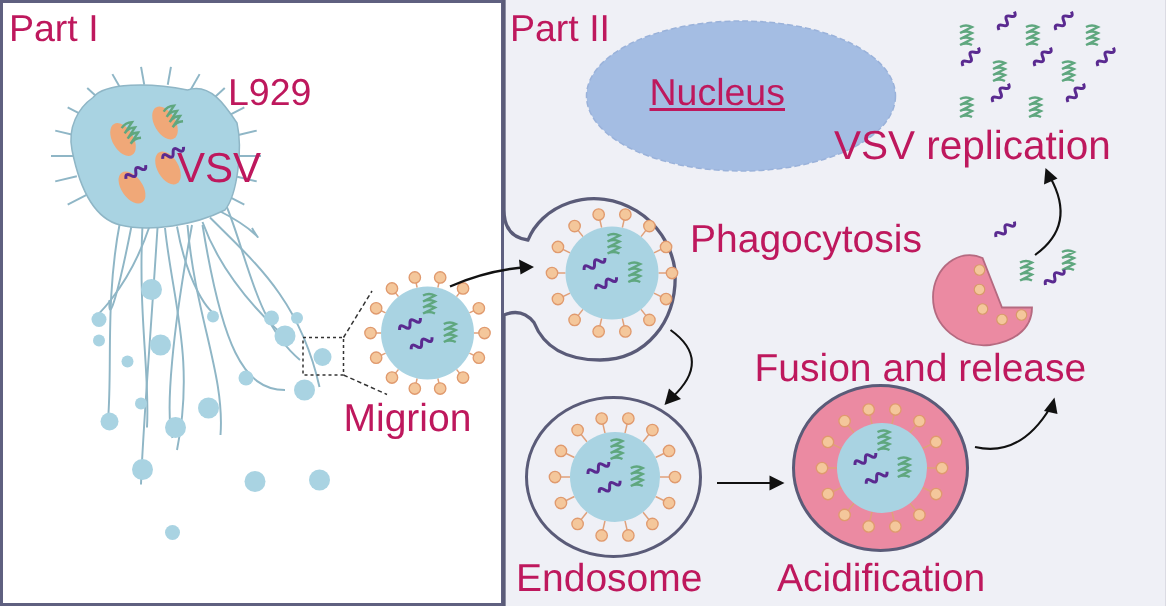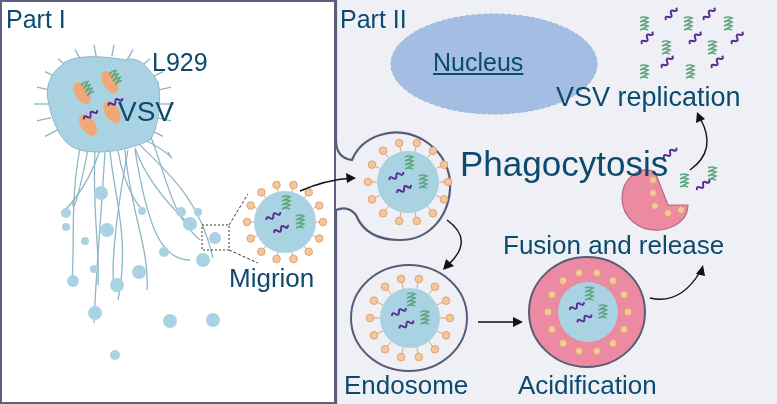--- a/index.html
+++ b/index.html
@@ -7,7 +7,7 @@
   .frame { position: absolute; left: 0; top: 0; width: 777px; height: 404px; box-sizing: border-box; border: 2px solid #5f6080; background: #fff; }
   .panel2 { position: absolute; left: 334px; top: 0; width: 443px; height: 404px; box-sizing: border-box; border-left: 2px solid #5f6080; background: #eff0f6; }
   svg { position: absolute; left: 0; top: 0; }
-  .lbl { position: absolute; color: #0c4a6e; white-space: nowrap; line-height: 1; }
+  .lbl { position: absolute; color: #be185d; white-space: nowrap; line-height: 1; }
   .part { font-size: 25px; }
   .big { font-size: 27px; }
 </style>

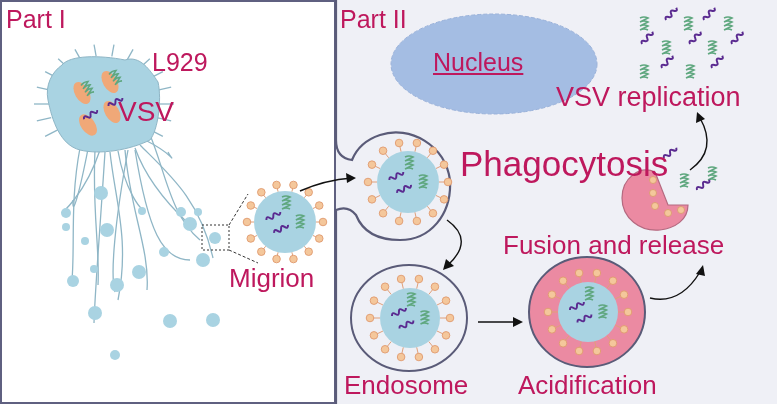--- a/index.html
+++ b/index.html
@@ -311,7 +311,7 @@
 
 <div class="lbl part" style="left:340px;top:7px;">Part II</div>
 <div class="lbl big" style="left:433px;top:50px;font-size:25px;text-decoration:underline;">Nucleus</div>
-<div class="lbl big" style="left:460px;top:146px;font-size:35px;">Phagocytosis</div>
+<div class="lbl big" style="left:460px;top:146px;font-size:26px;">Phagocytosis</div>
 <div class="lbl big" style="left:344px;top:372px;font-size:26px;text-align:right;">Endosome</div>
 <div class="lbl big" style="left:518px;top:372px;font-size:26px;">Acidification</div>
 <div class="lbl big" style="left:503px;top:232px;font-size:26px;text-align:right;">Fusion and release</div>

